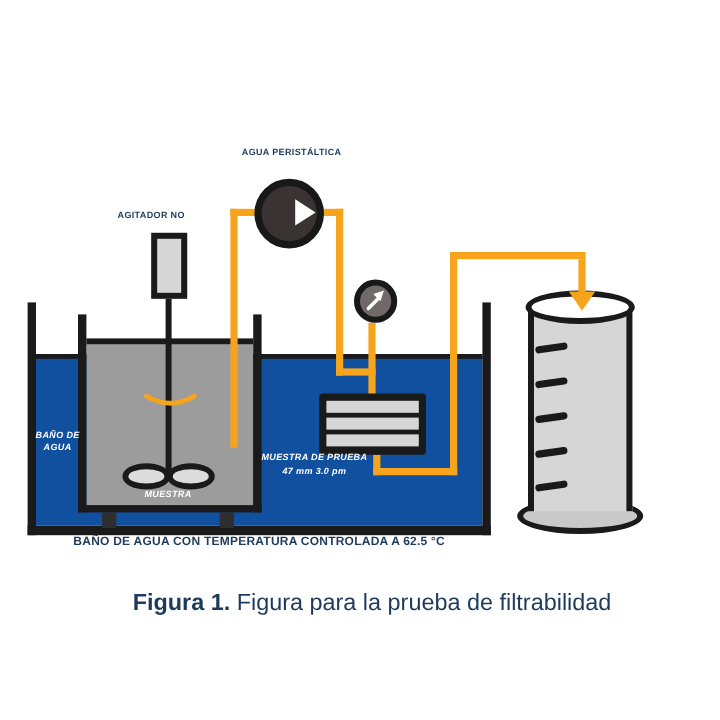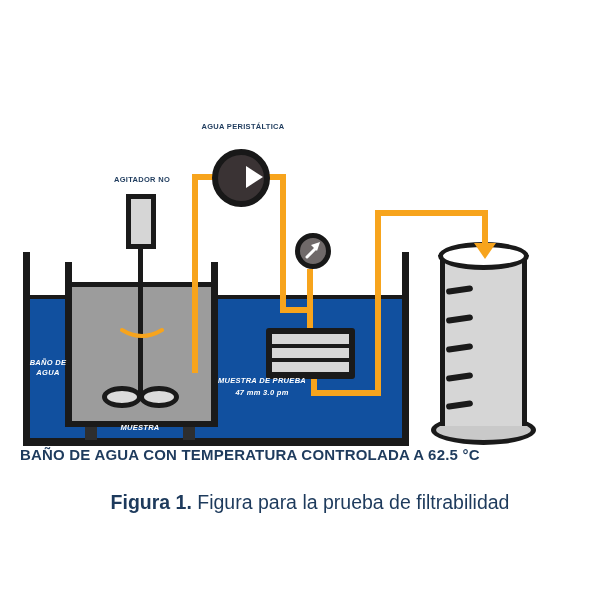--- a/index.html
+++ b/index.html
@@ -101,7 +101,7 @@
   </div>
 
   <div class="lbl" style="left:143px;top:122px;width:200px;">AGUA PERISTÁLTICA</div>
-  <div class="lbl" style="left:92px;top:175px;width:100px;">AGITADOR NO</div>
+  <div class="lbl" style="left:76px;top:175px;width:100px;">AGITADOR NO</div>
   <div class="lbl white" style="left:26px;top:358px;width:44px;">
     <div>BAÑO DE</div>
     <div>AGUA</div>

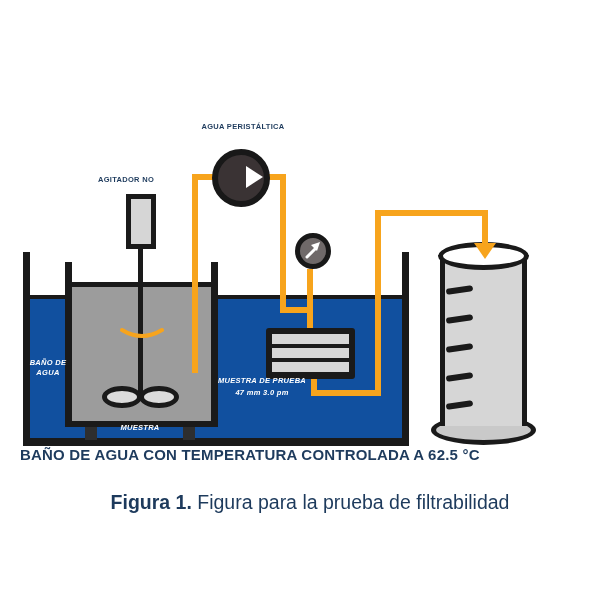--- a/index.html
+++ b/index.html
@@ -106,7 +106,7 @@
     <div>BAÑO DE</div>
     <div>AGUA</div>
   </div>
-  <div class="lbl white" style="left:90px;top:423px;width:100px;">MUESTRA</div>
+  <div class="lbl white" style="left:90px;top:407px;width:100px;">MUESTRA</div>
   <div class="lbl white" style="left:211px;top:375px;width:102px;line-height:12px;">
     <div>MUESTRA DE PRUEBA</div>
     <div>47 mm 3.0 pm</div>

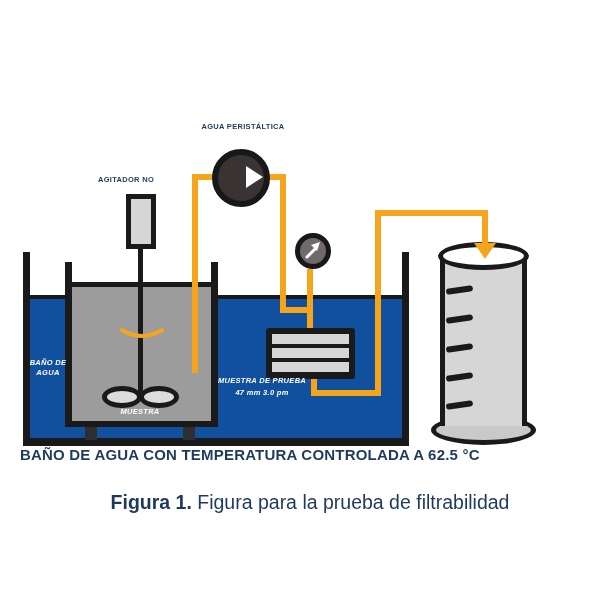--- a/index.html
+++ b/index.html
@@ -10,7 +10,7 @@
   .lbl{position:absolute;color:#1E3B5D;font-weight:bold;font-size:7.5px;
        letter-spacing:.3px;text-align:center;line-height:10px;white-space:nowrap;}
   .lbl.white{color:#ffffff;font-style:italic;}
-  .bath-caption{position:absolute;color:#1E3B5D;font-weight:bold;font-size:15px;
+  .bath-caption{position:absolute;color:#1E3B5D;font-weight:bold;font-size:10px;
        letter-spacing:.2px;text-align:center;white-space:nowrap;}
   .fig-caption{position:absolute;color:#1d3a5c;font-size:19.5px;text-align:center;
        white-space:nowrap;width:600px;}

